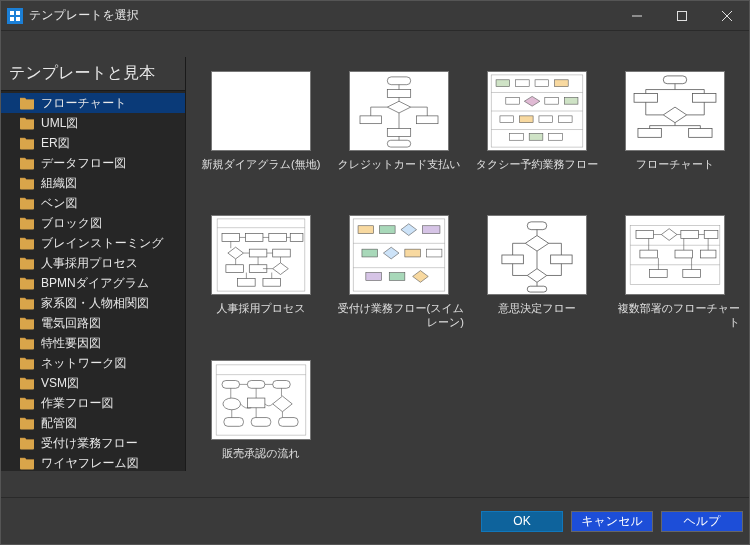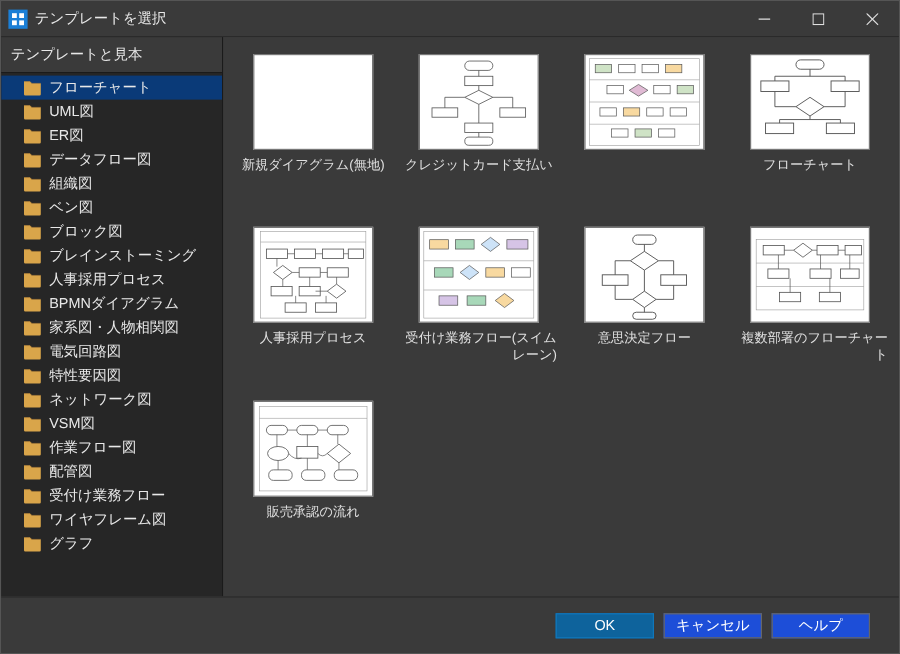--- a/index.html
+++ b/index.html
@@ -4,7 +4,7 @@
 <style>
   * { margin: 0; padding: 0; box-sizing: border-box; }
   html, body { width: 750px; height: 545px; overflow: hidden; background: #2b2b2b; font-family: "Yu Gothic UI", "Meiryo", sans-serif; font-size: 12px; color: #e0e0e0; }
-  .window { width: 750px; height: 545px; display: flex; flex-direction: column; border: 1px solid #555; background: #3a3a3a; }
+  .window { width: 750px; height: 545px; display: flex; flex-direction: column; border: 1px solid #555; background: #3a3a3a; gap: 26px; }
   .titlebar { height: 30px; background: #3a3a3a; display: flex; align-items: center; padding-left: 6px; border-bottom: 1px solid #2a2a2a; }
   .titlebar-icon { width: 16px; height: 16px; background: #1b7fd6; margin-right: 6px; display:flex; align-items:center; justify-content:center;}
   .titlebar-icon svg { width:12px; height:12px; }

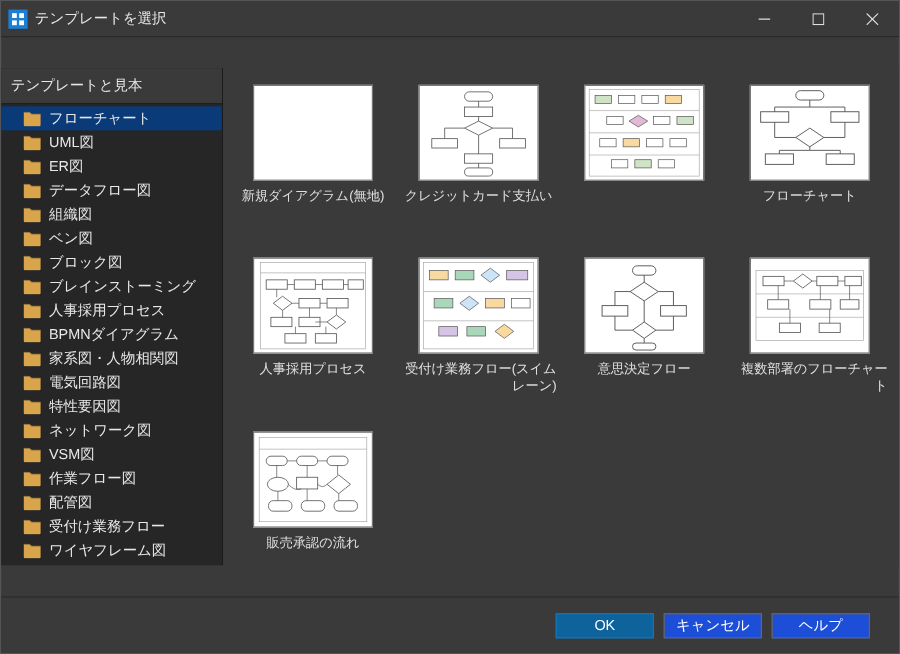--- a/index.html
+++ b/index.html
@@ -12,7 +12,7 @@
   .win-btn { width: 45px; height: 30px; display: flex; align-items: center; justify-content: center; color: #e0e0e0; }
   .content { flex: 1; display: flex; min-height: 0; background: #3a3a3a; }
   .sidebar { width: 185px; background: #262626; display: flex; flex-direction: column; border-right: 1px solid #1a1a1a; }
-  .sidebar-header { padding: 6px 8px; font-size: 12px; background: #3a3a3a; color: #e8e8e8; border-bottom: 1px solid #1a1a1a; }
+  .sidebar-header { padding: 6px 8px; font-size: 16px; background: #3a3a3a; color: #e8e8e8; border-bottom: 1px solid #1a1a1a; }
   .tree { flex: 1; overflow-y: auto; padding: 2px 0; }
   .tree-item { display: flex; align-items: center; padding: 2px 0 2px 18px; height: 20px; cursor: default; }
   .tree-item.selected { background: #0a3a78; }

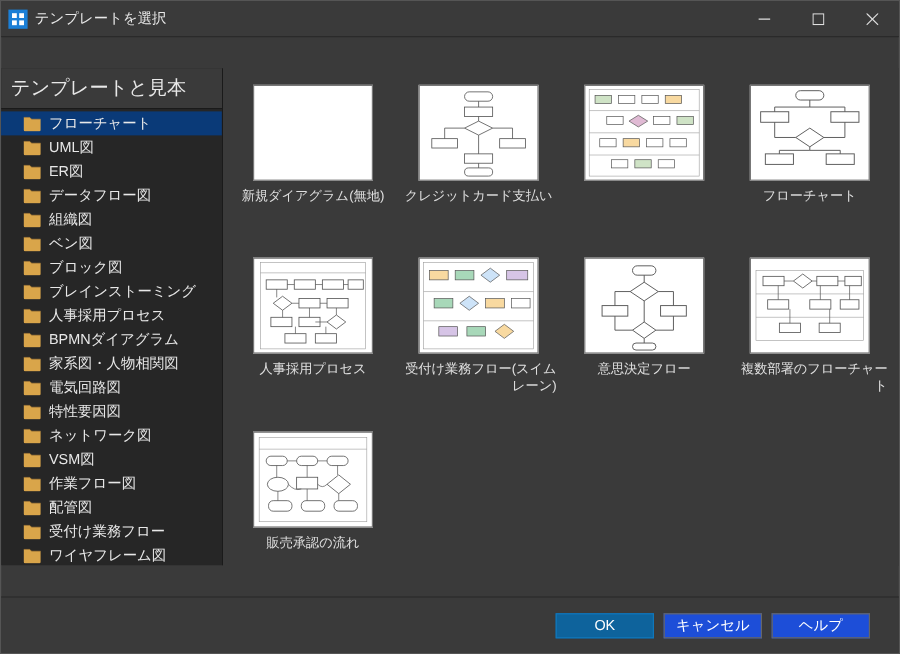--- a/index.html
+++ b/index.html
@@ -270,6 +270,7 @@
                 </g>
               </svg>
             </div>
+            <div class="card-label">タクシー予約業務フロー</div>
           </div>
           <div class="card">
             <div class="thumb">

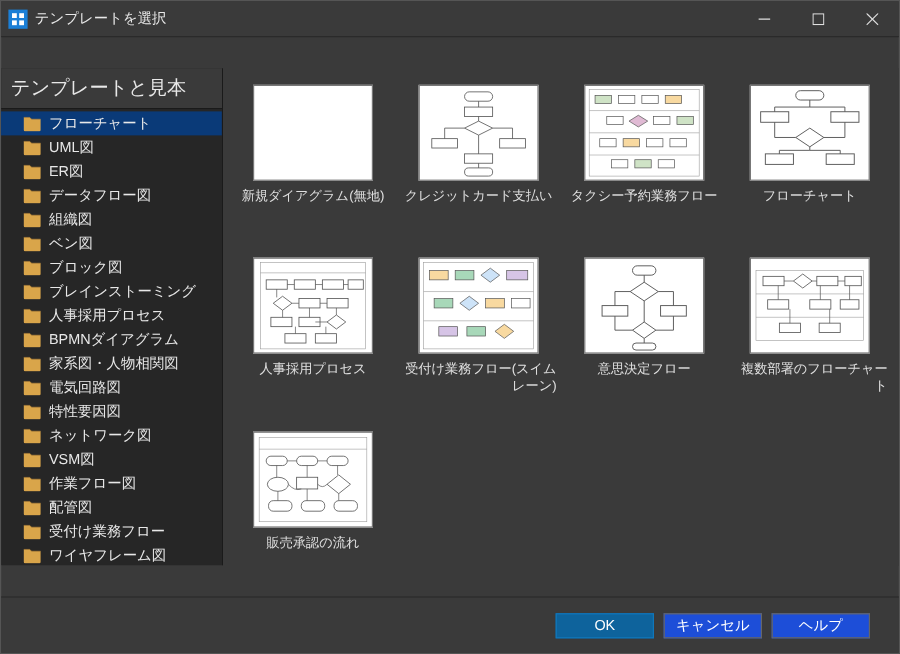--- a/index.html
+++ b/index.html
@@ -24,7 +24,7 @@
   .thumb { width: 100px; height: 80px; background: #fff; border: 1px solid #777; display:flex; align-items:center; justify-content:center; overflow:hidden;}
   .thumb svg { width: 100%; height: 100%; }
   .card-label { margin-top: 6px; font-size: 11px; color: #e0e0e0; text-align: right; line-height: 1.3; min-height: 28px; }
-  .footer { height: 47px; background: #3a3a3a; border-top: 1px solid #2a2a2a; display: flex; align-items: center; justify-content: flex-end; padding-right: 24px; gap: 8px; }
+  .footer { height: 47px; background: #3a3a3a; border-top: 1px solid #2a2a2a; display: flex; align-items: center; justify-content: flex-end; padding-right: 6px; gap: 8px; }
   .btn { height: 21px; min-width: 82px; font-size: 12px; color: #fff; background: #1d4ed8; border: 1px solid #666; display:flex; align-items:center; justify-content:center; cursor: default; }
   .btn.primary { background: #0e639c; border-color: #1177bb; }
 </style>

